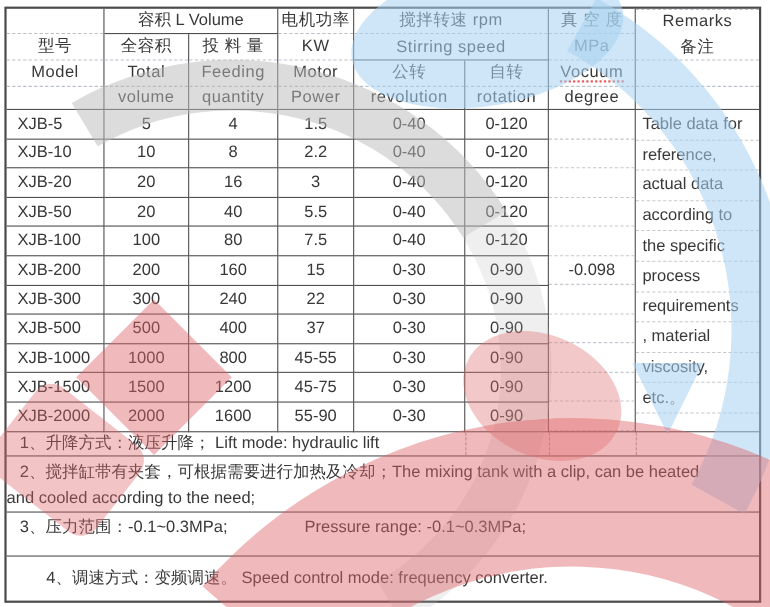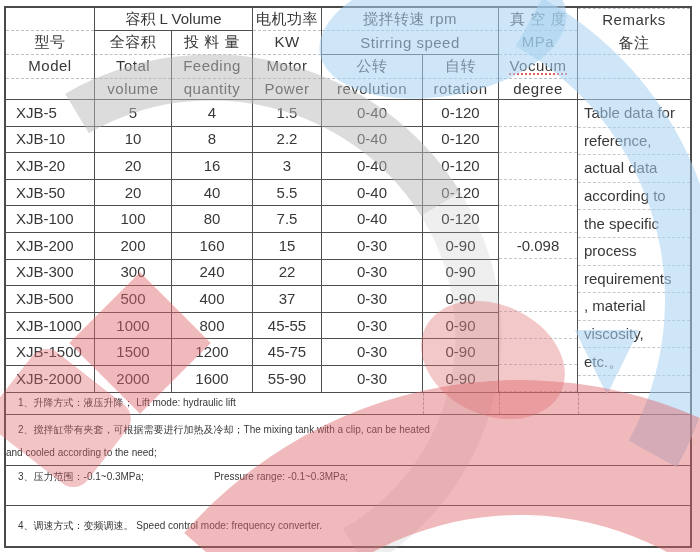--- a/index.html
+++ b/index.html
@@ -64,7 +64,7 @@
 
   
   .note{grid-column:1 / 9;position:relative;justify-content:flex-start;border-right:none;
-        font-size:10px;}
+        font-size:15px;}
   .nt{padding-left:12px;white-space:nowrap;}
   .note2{flex-direction:column;align-items:stretch;justify-content:flex-start;padding-top:3px;}
   .note2 .l{display:block;line-height:23px;white-space:nowrap;}

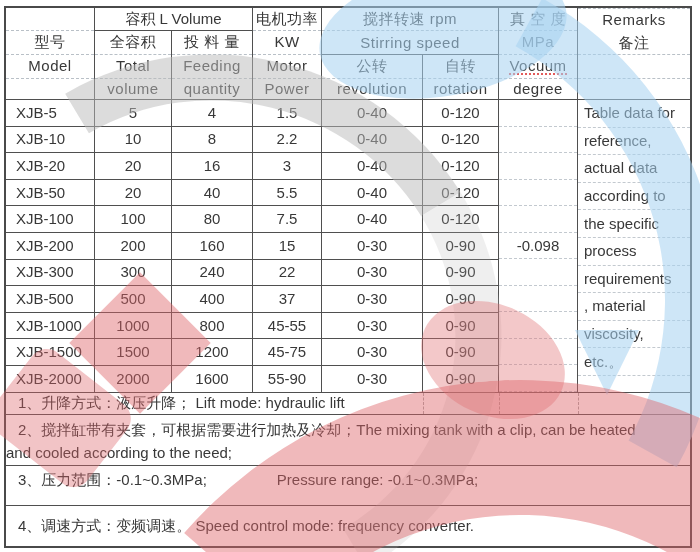--- a/index.html
+++ b/index.html
@@ -39,7 +39,7 @@
      display:flex;align-items:center;justify-content:center;
      font-size:15px;line-height:1.2;overflow:hidden;background:transparent;}
   .nr{border-right:none;}
-  .nb{border-bottom:none;}
+  .nb{border-bottom:none;padding-left:24px;}
 
   
   .ch{flex-direction:column;align-items:stretch;justify-content:flex-start;padding:0;}

